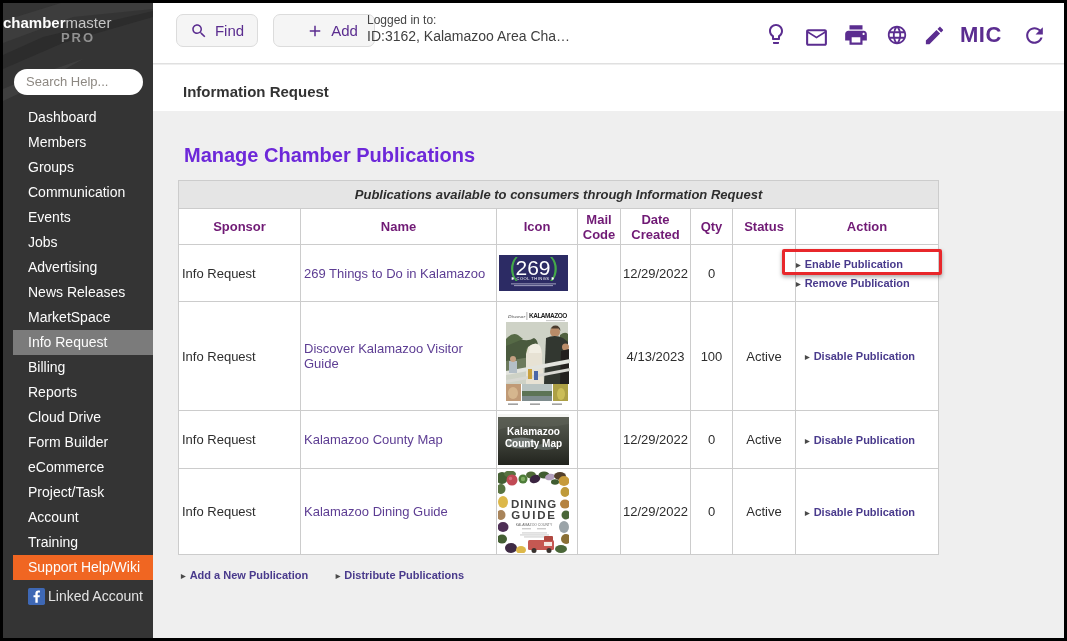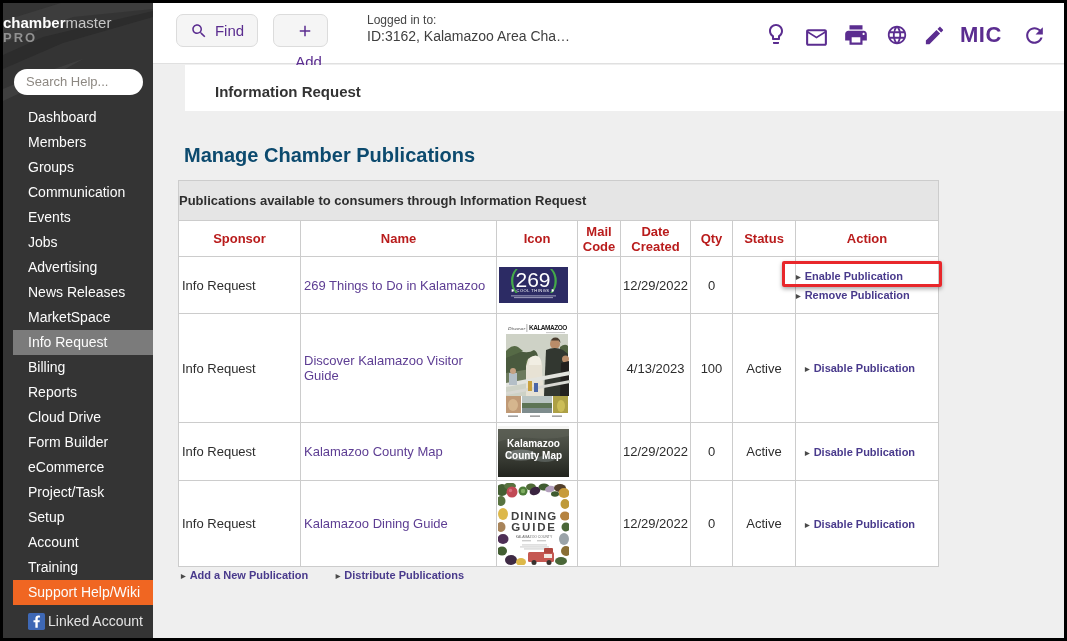--- a/index.html
+++ b/index.html
@@ -16,7 +16,7 @@
   font-size:15px; color:#fff; }
 #logo b { font-weight:bold; color:#fdfdfd; }
 #logo span { color:#c6c6c6; }
-#logopro { position:absolute; left:0; top:27px; width:150px; 
+#logopro { position:absolute; left:0; top:27px; width:150px; text-align:center;
   font-size:13px; font-weight:bold; color:#919191; letter-spacing:2px; }
 #search { position:absolute; left:11px; top:66px; width:129px; height:26px;
   background:#fff; border-radius:13px; line-height:26px; padding-left:12px;

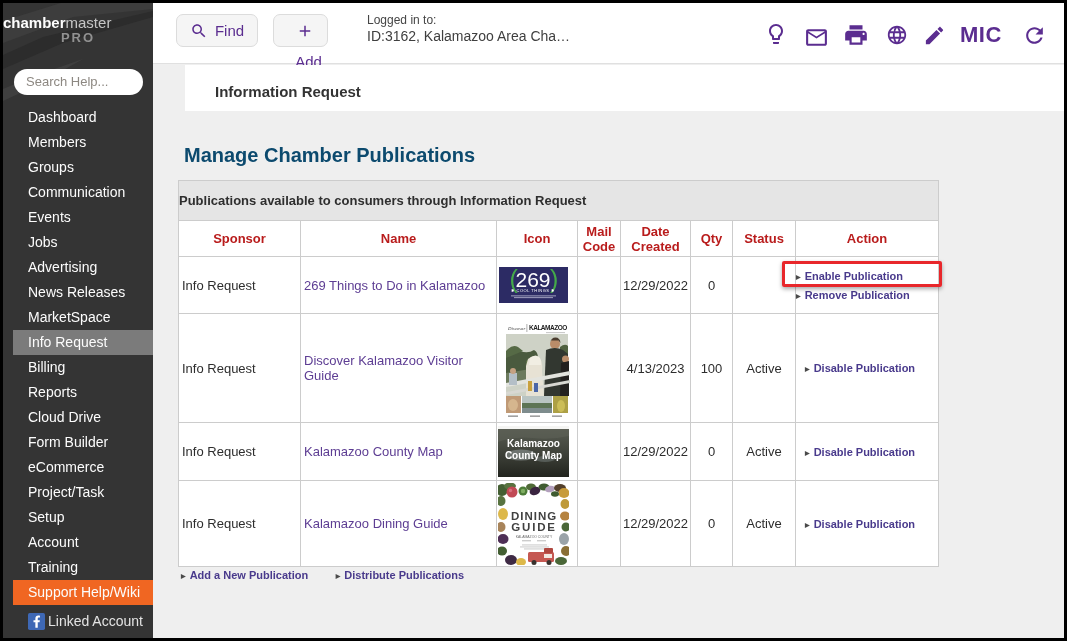--- a/index.html
+++ b/index.html
@@ -38,7 +38,7 @@
   border:1px solid #dcdcdc; border-radius:7px; color:#5b2d90;
   font-size:15px; line-height:31px; text-align:center; }
 #btnFind { left:23px; width:82px; }
-#btnAdd { left:120px; width:55px;padding-left:16px; }
+#btnAdd { left:120px; width:102px;padding-left:16px; }
 .btn svg { vertical-align:-4px; margin-right:7px; }
 #logged { position:absolute; left:214px; top:10px; }
 #logged .l1 { font-size:12px; color:#454545; }

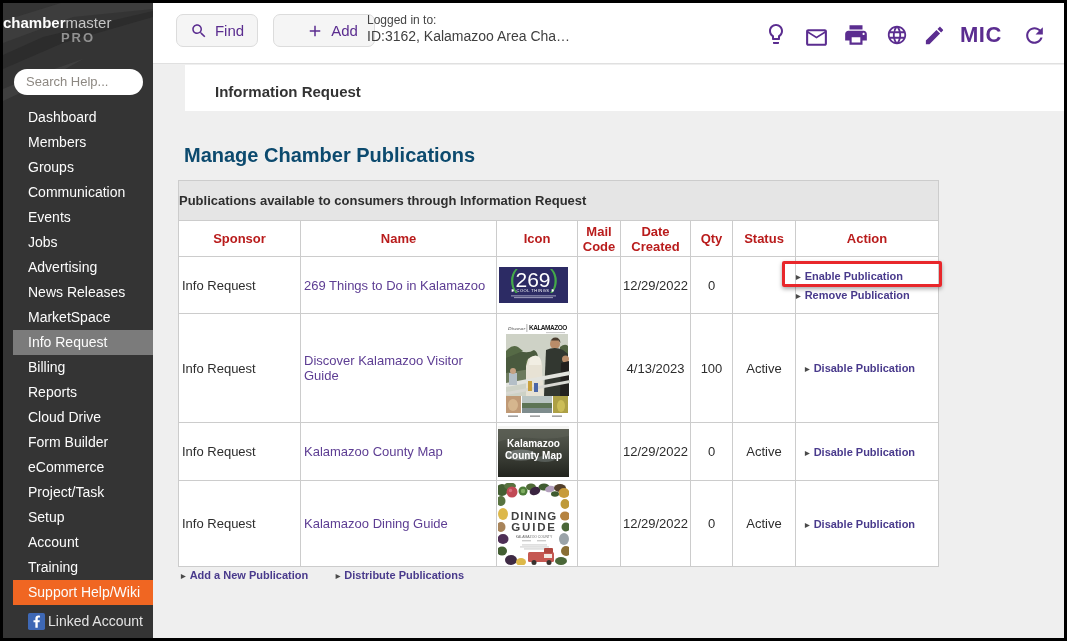--- a/index.html
+++ b/index.html
@@ -47,7 +47,7 @@
 #mic { font-size:22px; font-weight:bold; top:19px; letter-spacing:0.5px; }
 
 #pagebar { position:absolute; left:0; top:62px; right:0; height:46px;
-  background:#fff;margin-left:32px; }
+  background:#fff; }
 #pagebar .t { padding:18px 0 0 30px; font-size:15px; font-weight:bold;
   color:#333; }
 #content { position:absolute; left:0; top:108px; right:0; bottom:0;

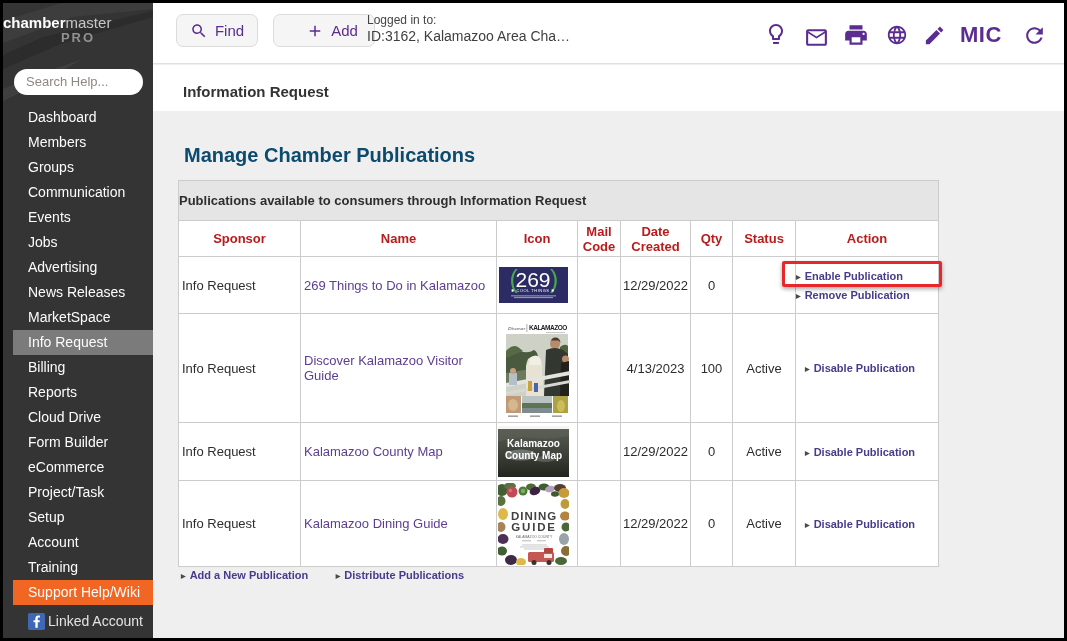--- a/index.html
+++ b/index.html
@@ -53,7 +53,7 @@
 #content { position:absolute; left:0; top:108px; right:0; bottom:0;
   background:#efefef; }
 #h1 { position:absolute; left:31px; top:33px; font-size:20px;
-  font-weight:bold; color:#0c4a6e; }
+  font-weight:bold; color:#6d28d9; }
 
 #tbl { position:absolute; left:25px; top:69px; width:760px;
   border-collapse:collapse; table-layout:fixed; background:#fff;

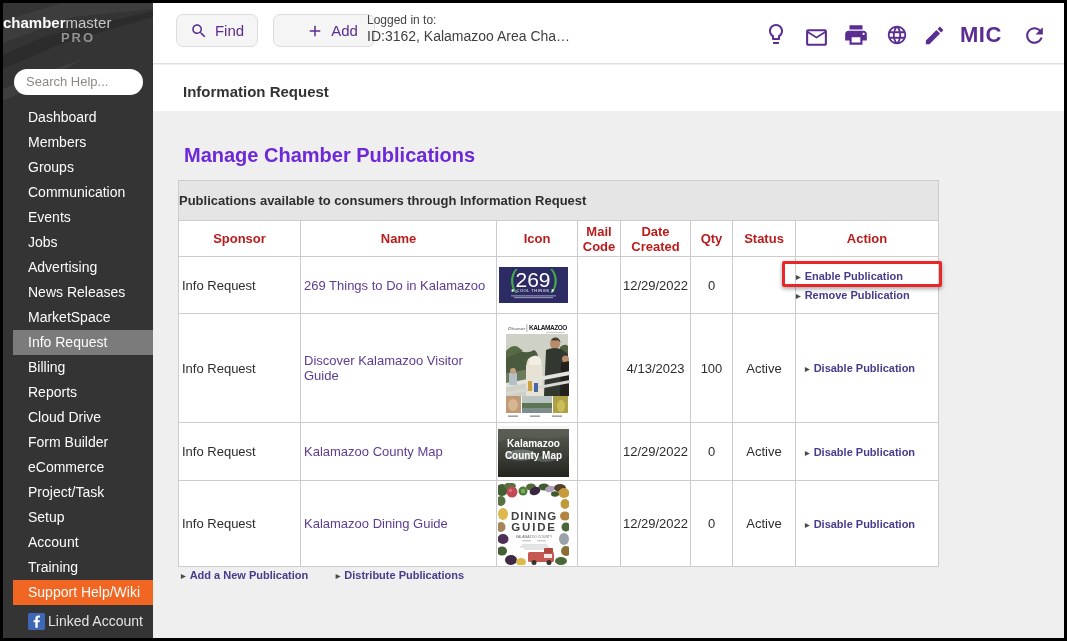--- a/index.html
+++ b/index.html
@@ -59,8 +59,8 @@
   border-collapse:collapse; table-layout:fixed; background:#fff;
   font-size:13px; color:#2d2d2d; }
 #tbl td, #tbl th { border:1px solid #ccc; padding:0; vertical-align:middle; }
-#tbl .cap { background:#e5e5e5; font-weight:bold;
-  height:40px; font-size:13px; color:#2e2e2e; }
+#tbl .cap { background:#e5e5e5; text-align:center; font-weight:bold;
+  height:28px; font-size:13px; color:#2e2e2e;font-style:italic; }
 #tbl th { height:36px; text-align:center; font-size:13px; color:#b91c1c;
   font-weight:bold; line-height:15px; }
 #tbl .sp { padding-left:3px; }

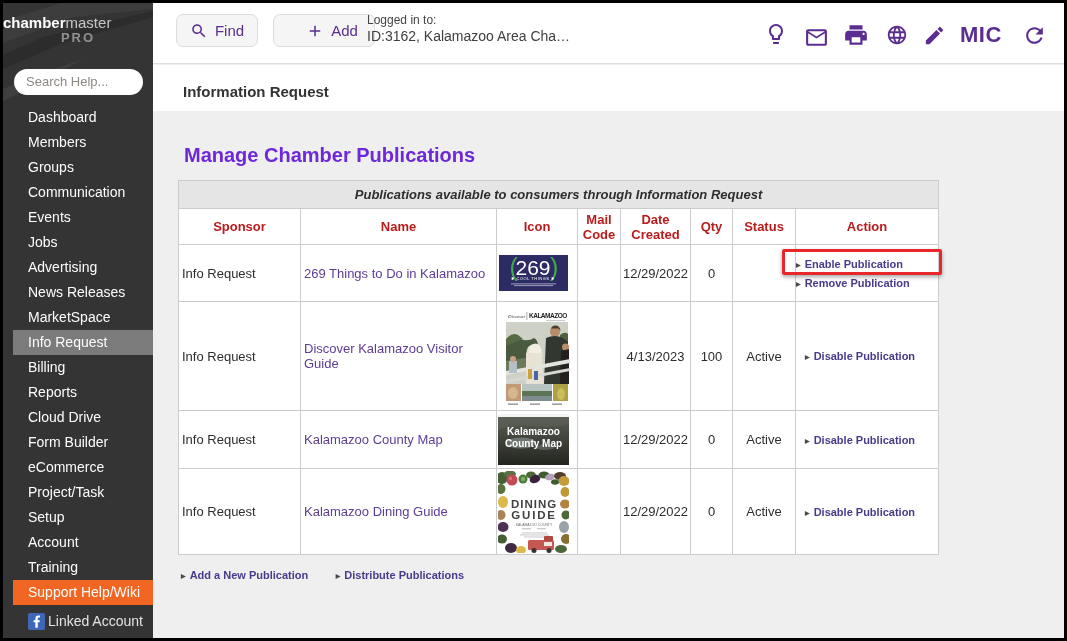--- a/index.html
+++ b/index.html
@@ -61,7 +61,7 @@
 #tbl td, #tbl th { border:1px solid #ccc; padding:0; vertical-align:middle; }
 #tbl .cap { background:#e5e5e5; text-align:center; font-weight:bold;
   height:28px; font-size:13px; color:#2e2e2e;font-style:italic; }
-#tbl th { height:36px; text-align:center; font-size:13px; color:#b91c1c;
+#tbl th { height:36px; text-align:center; font-size:13px; color:#701a75;
   font-weight:bold; line-height:15px; }
 #tbl .sp { padding-left:3px; }
 #tbl .nm { padding-left:3px; color:#5d3d93; }

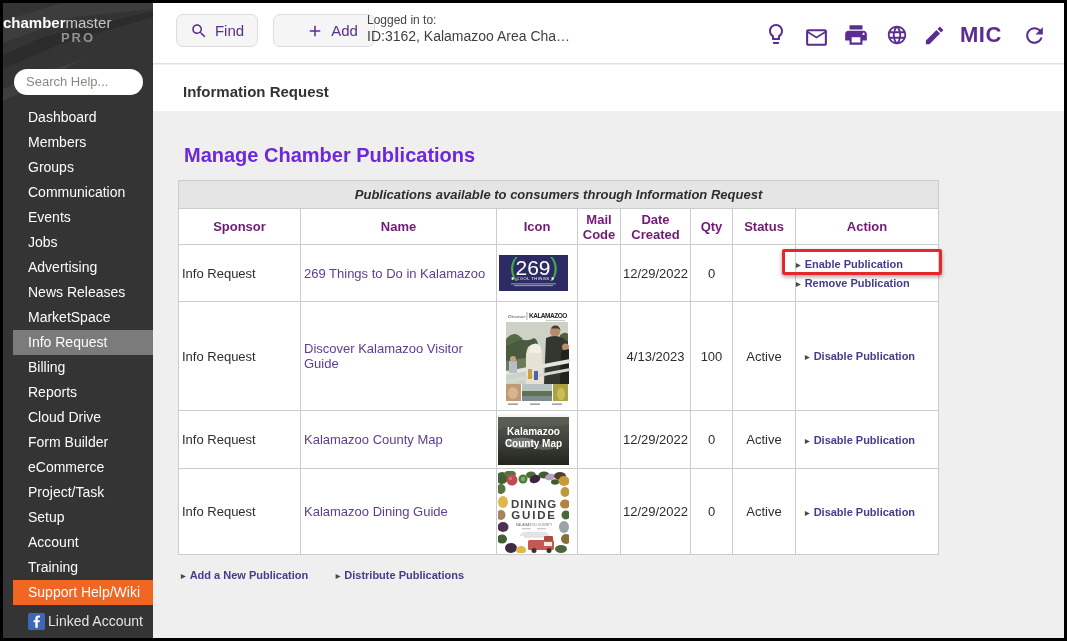--- a/index.html
+++ b/index.html
@@ -106,7 +106,6 @@
       <div class="nv">Form Builder</div>
       <div class="nv">eCommerce</div>
       <div class="nv">Project/Task</div>
-      <div class="nv">Setup</div>
       <div class="nv">Account</div>
       <div class="nv">Training</div>
       <div class="nv supp">Support Help/Wiki</div>

